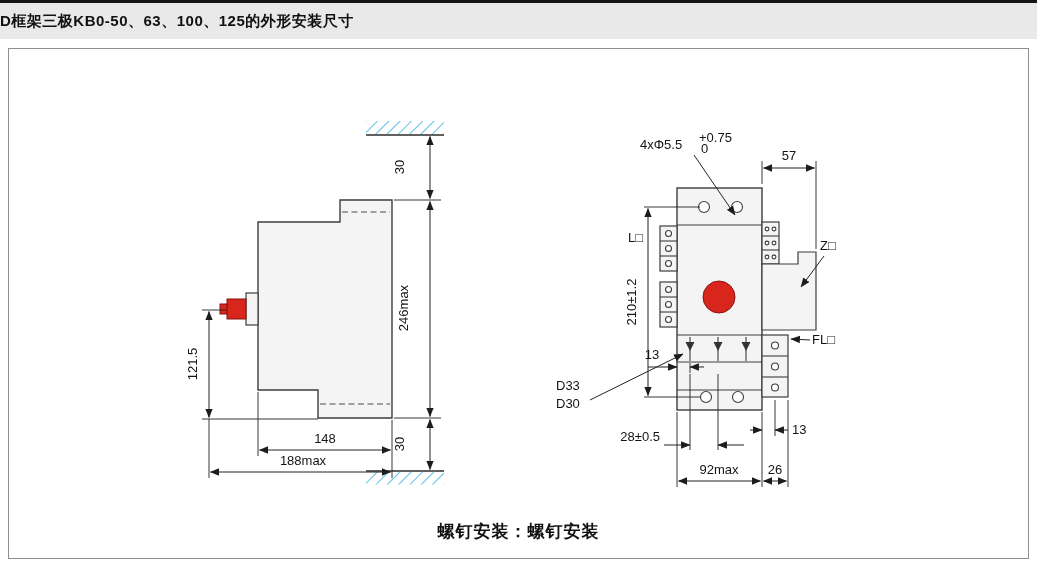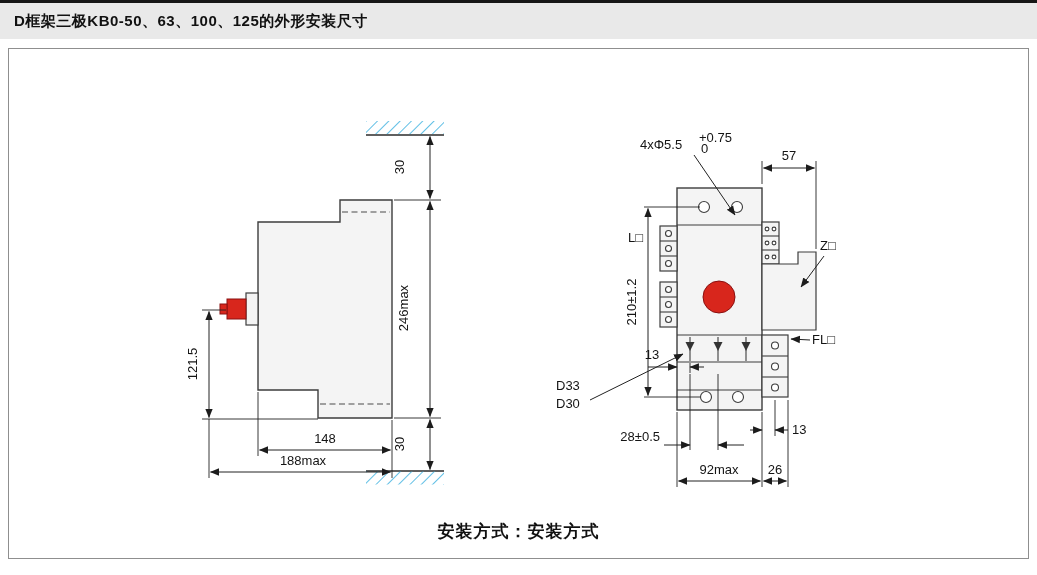--- a/index.html
+++ b/index.html
@@ -13,7 +13,7 @@
   .title-bar{
     position:absolute;left:0;top:0;width:100%;height:39px;
     background:#e9e9e9;border-top:3px solid #161616;
-    display:flex;align-items:center;padding-left:14px;
+    display:flex;align-items:center;
   }
   .title-bar h1{
     font-size:15px;font-weight:700;color:#111;letter-spacing:.5px;

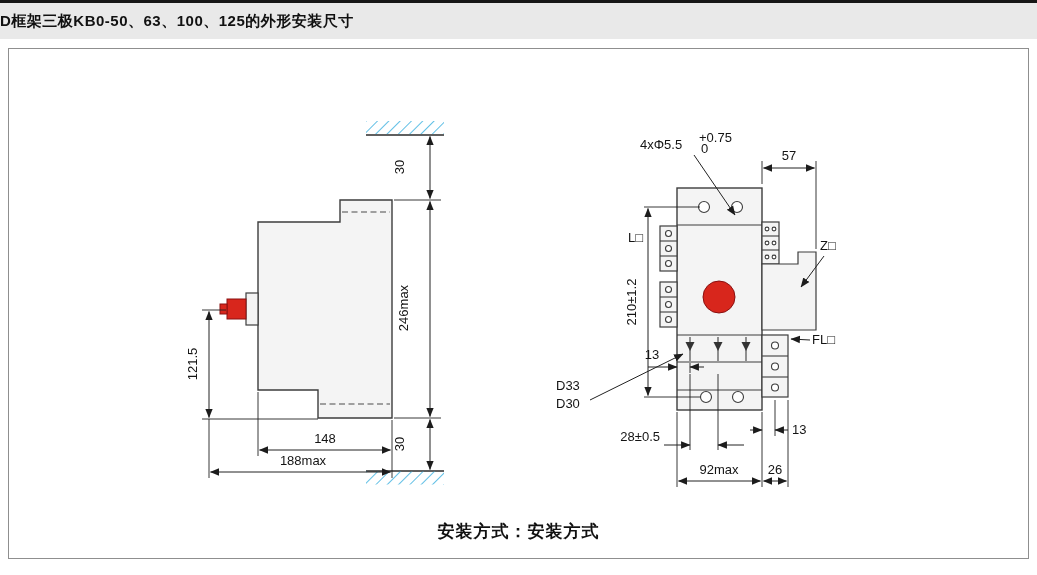--- a/index.html
+++ b/index.html
@@ -251,7 +251,7 @@
     </g>
   </svg>
 
-  <div class="caption">安装方式：安装方式</div>
+  <div class="caption">螺钉安装：螺钉安装</div>
 
 </div>
 

